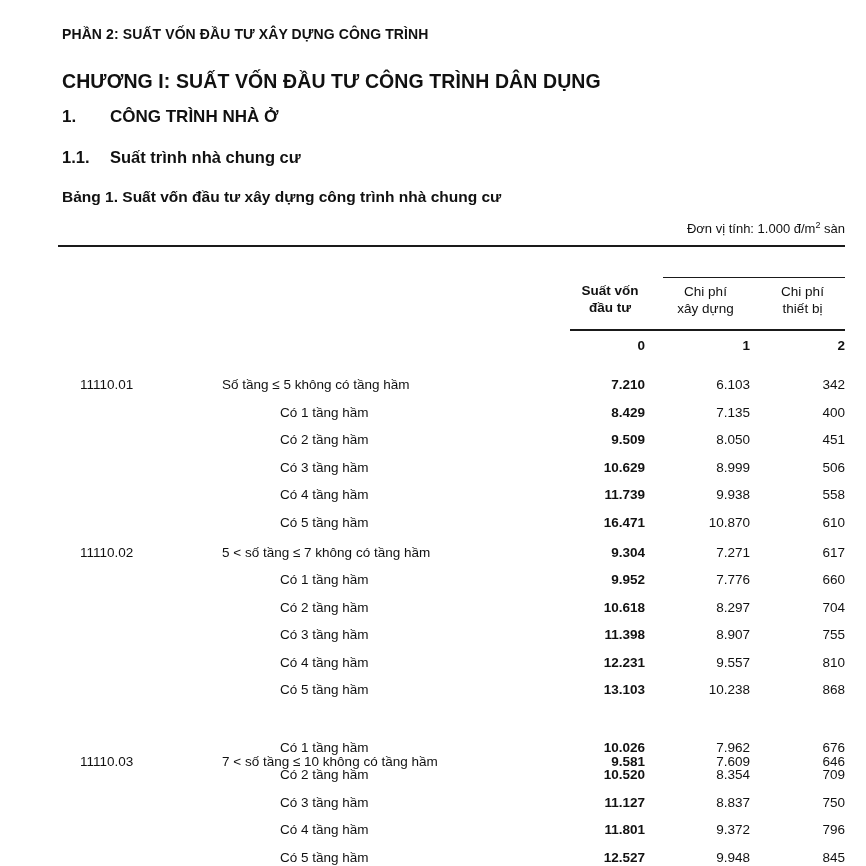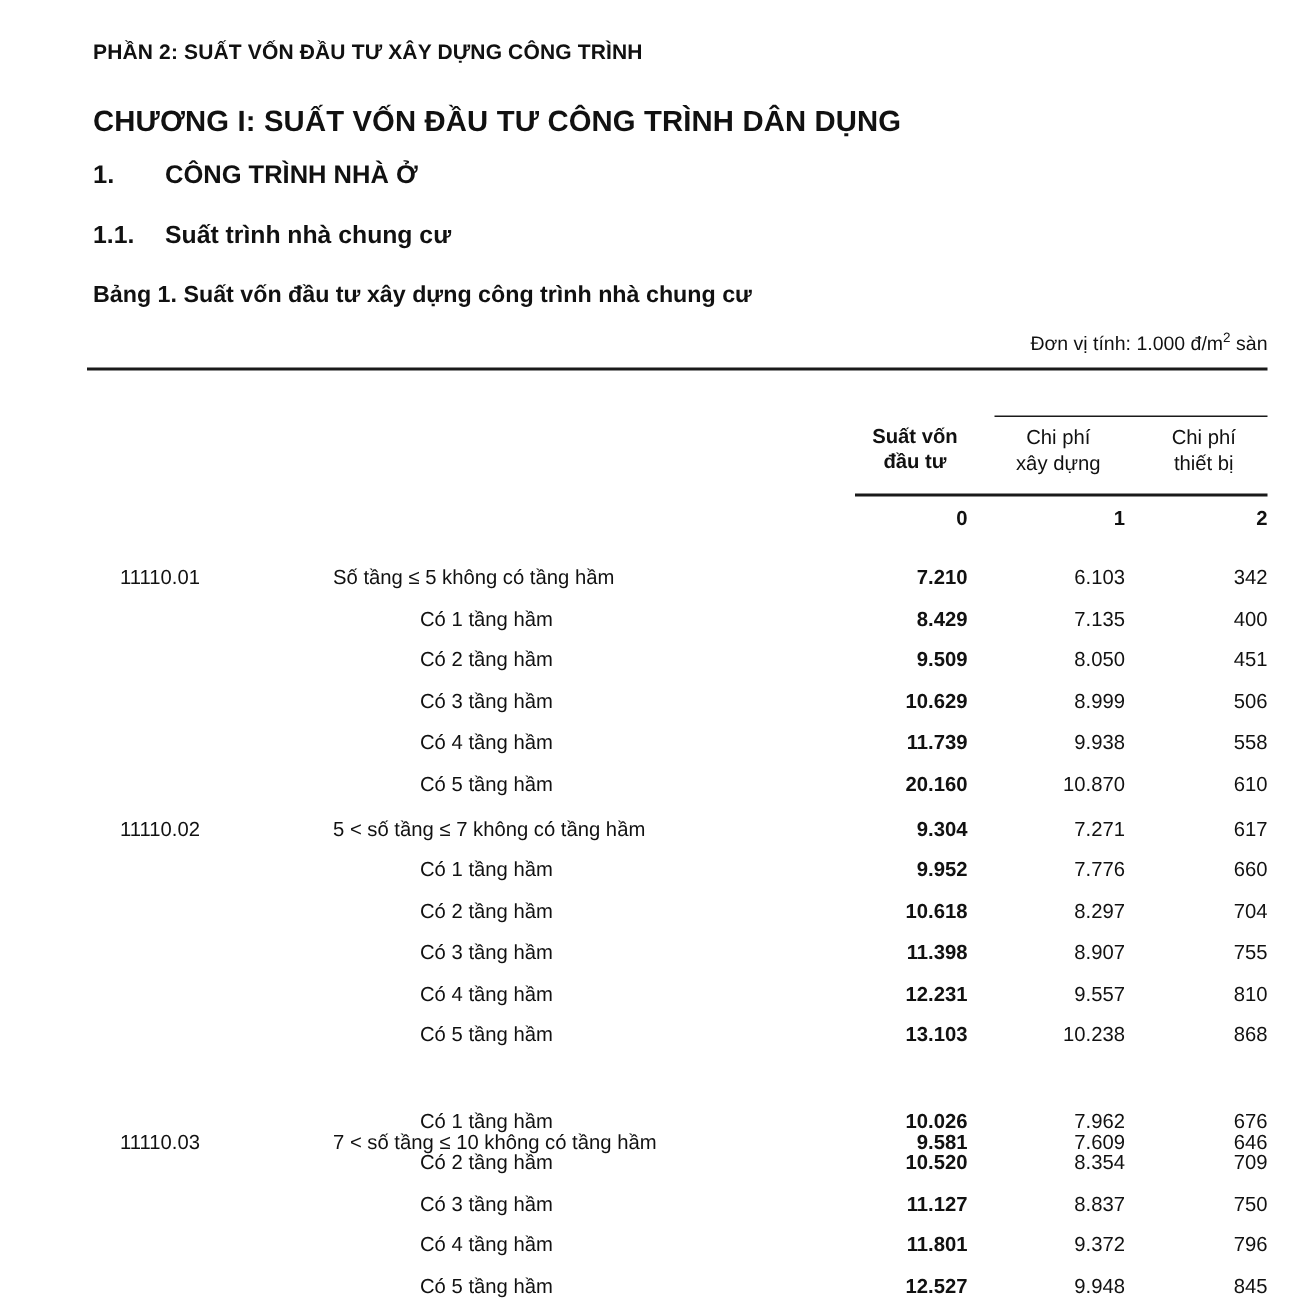--- a/index.html
+++ b/index.html
@@ -299,7 +299,7 @@
       </div>
       <div class="row" style="top: 514.5px;">
         <div class="cell-label lvl1">Có 5 tầng hầm</div>
-        <div class="cell-num c0">20.160</div>
+        <div class="cell-num c0">16.471</div>
         <div class="cell-num c1">10.870</div>
         <div class="cell-num c2">610</div>
       </div>

